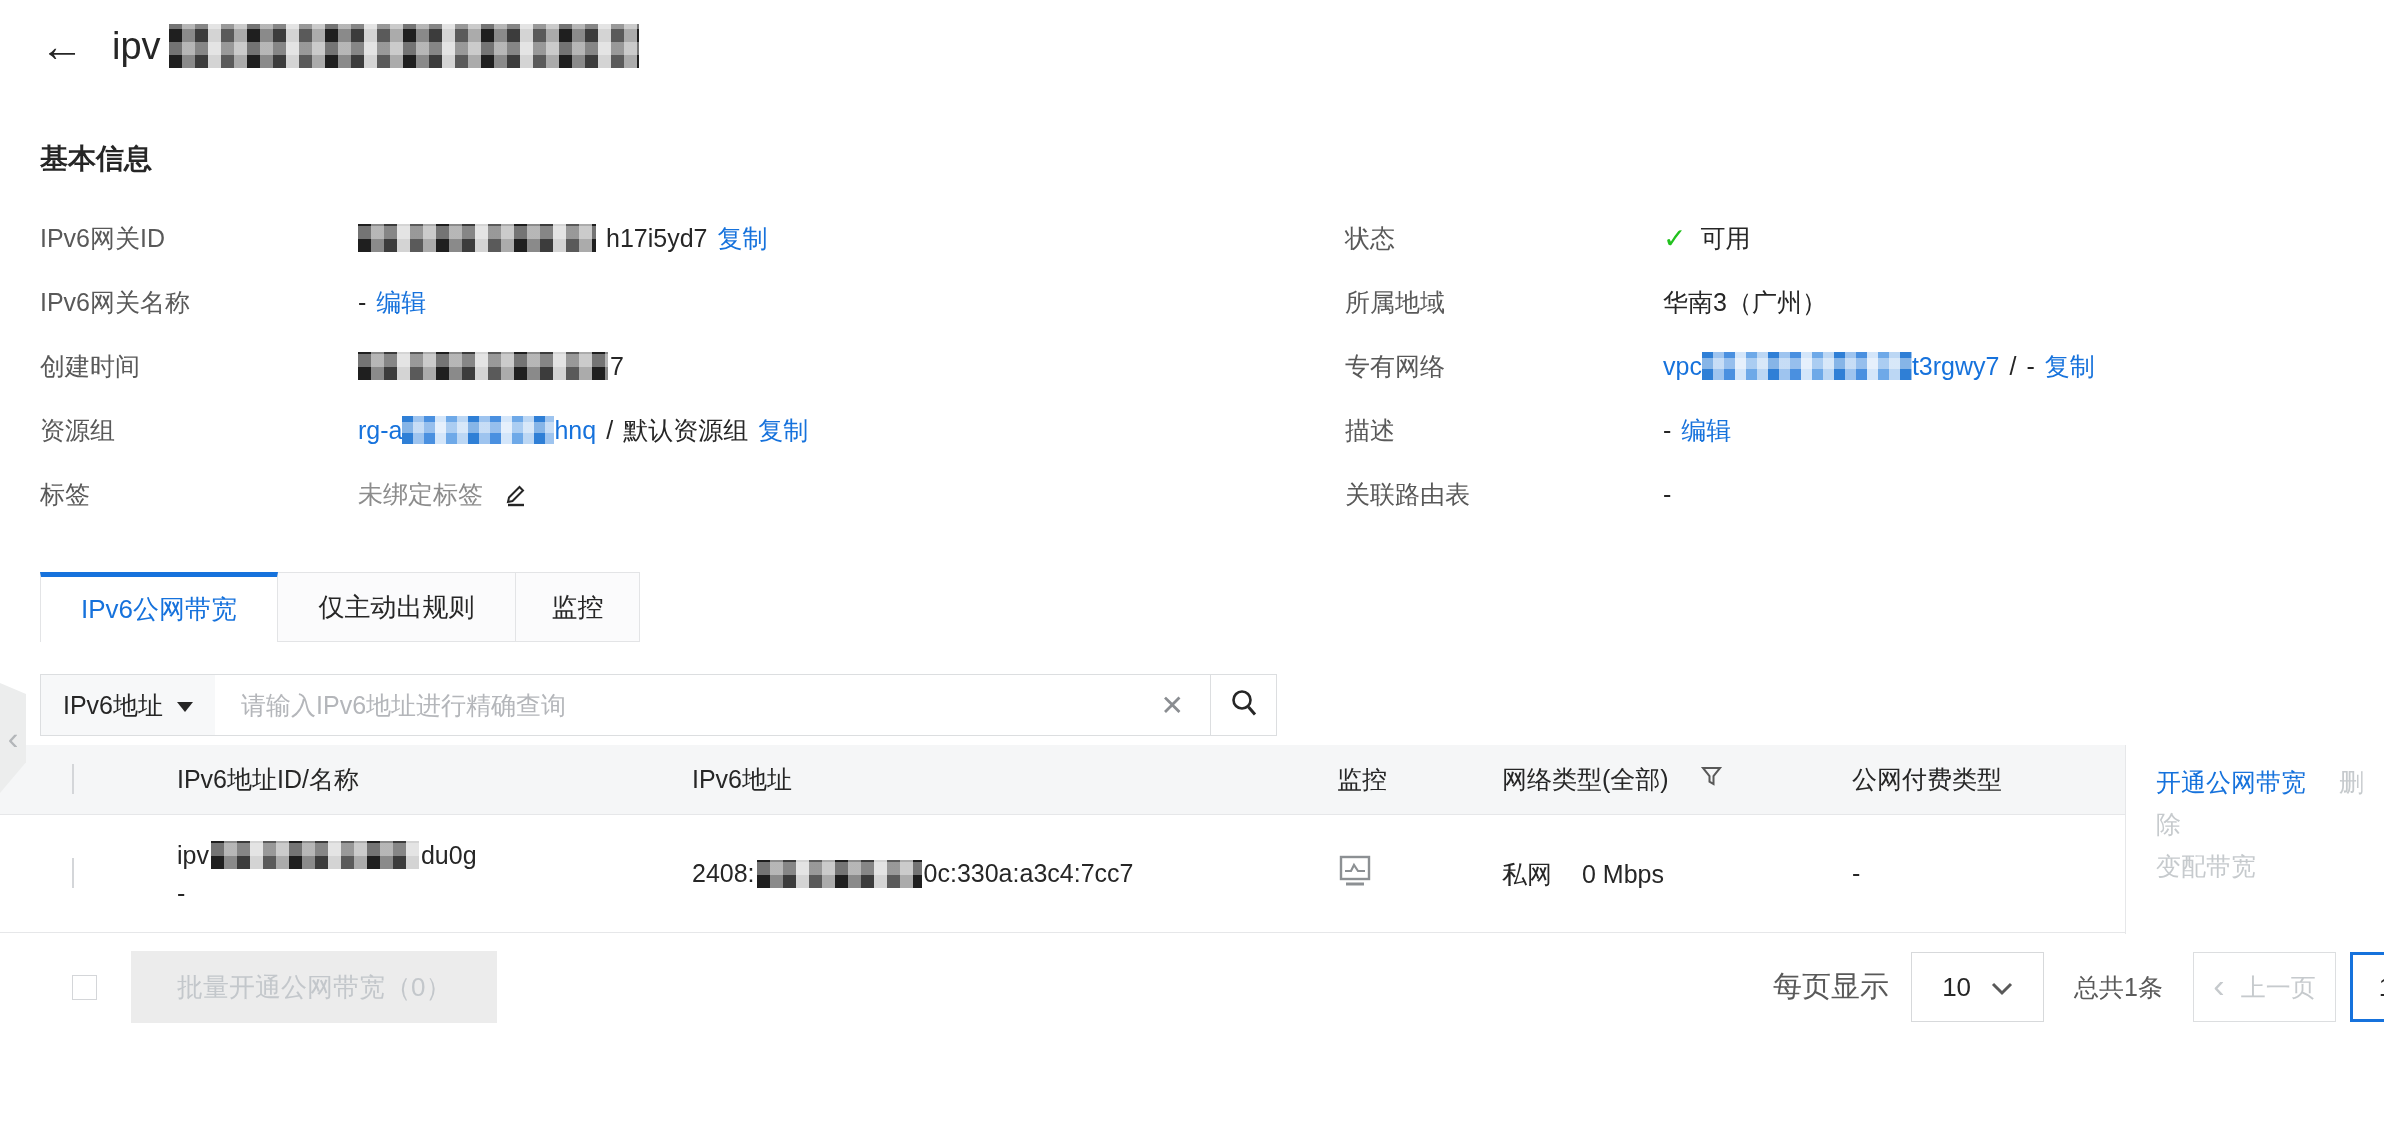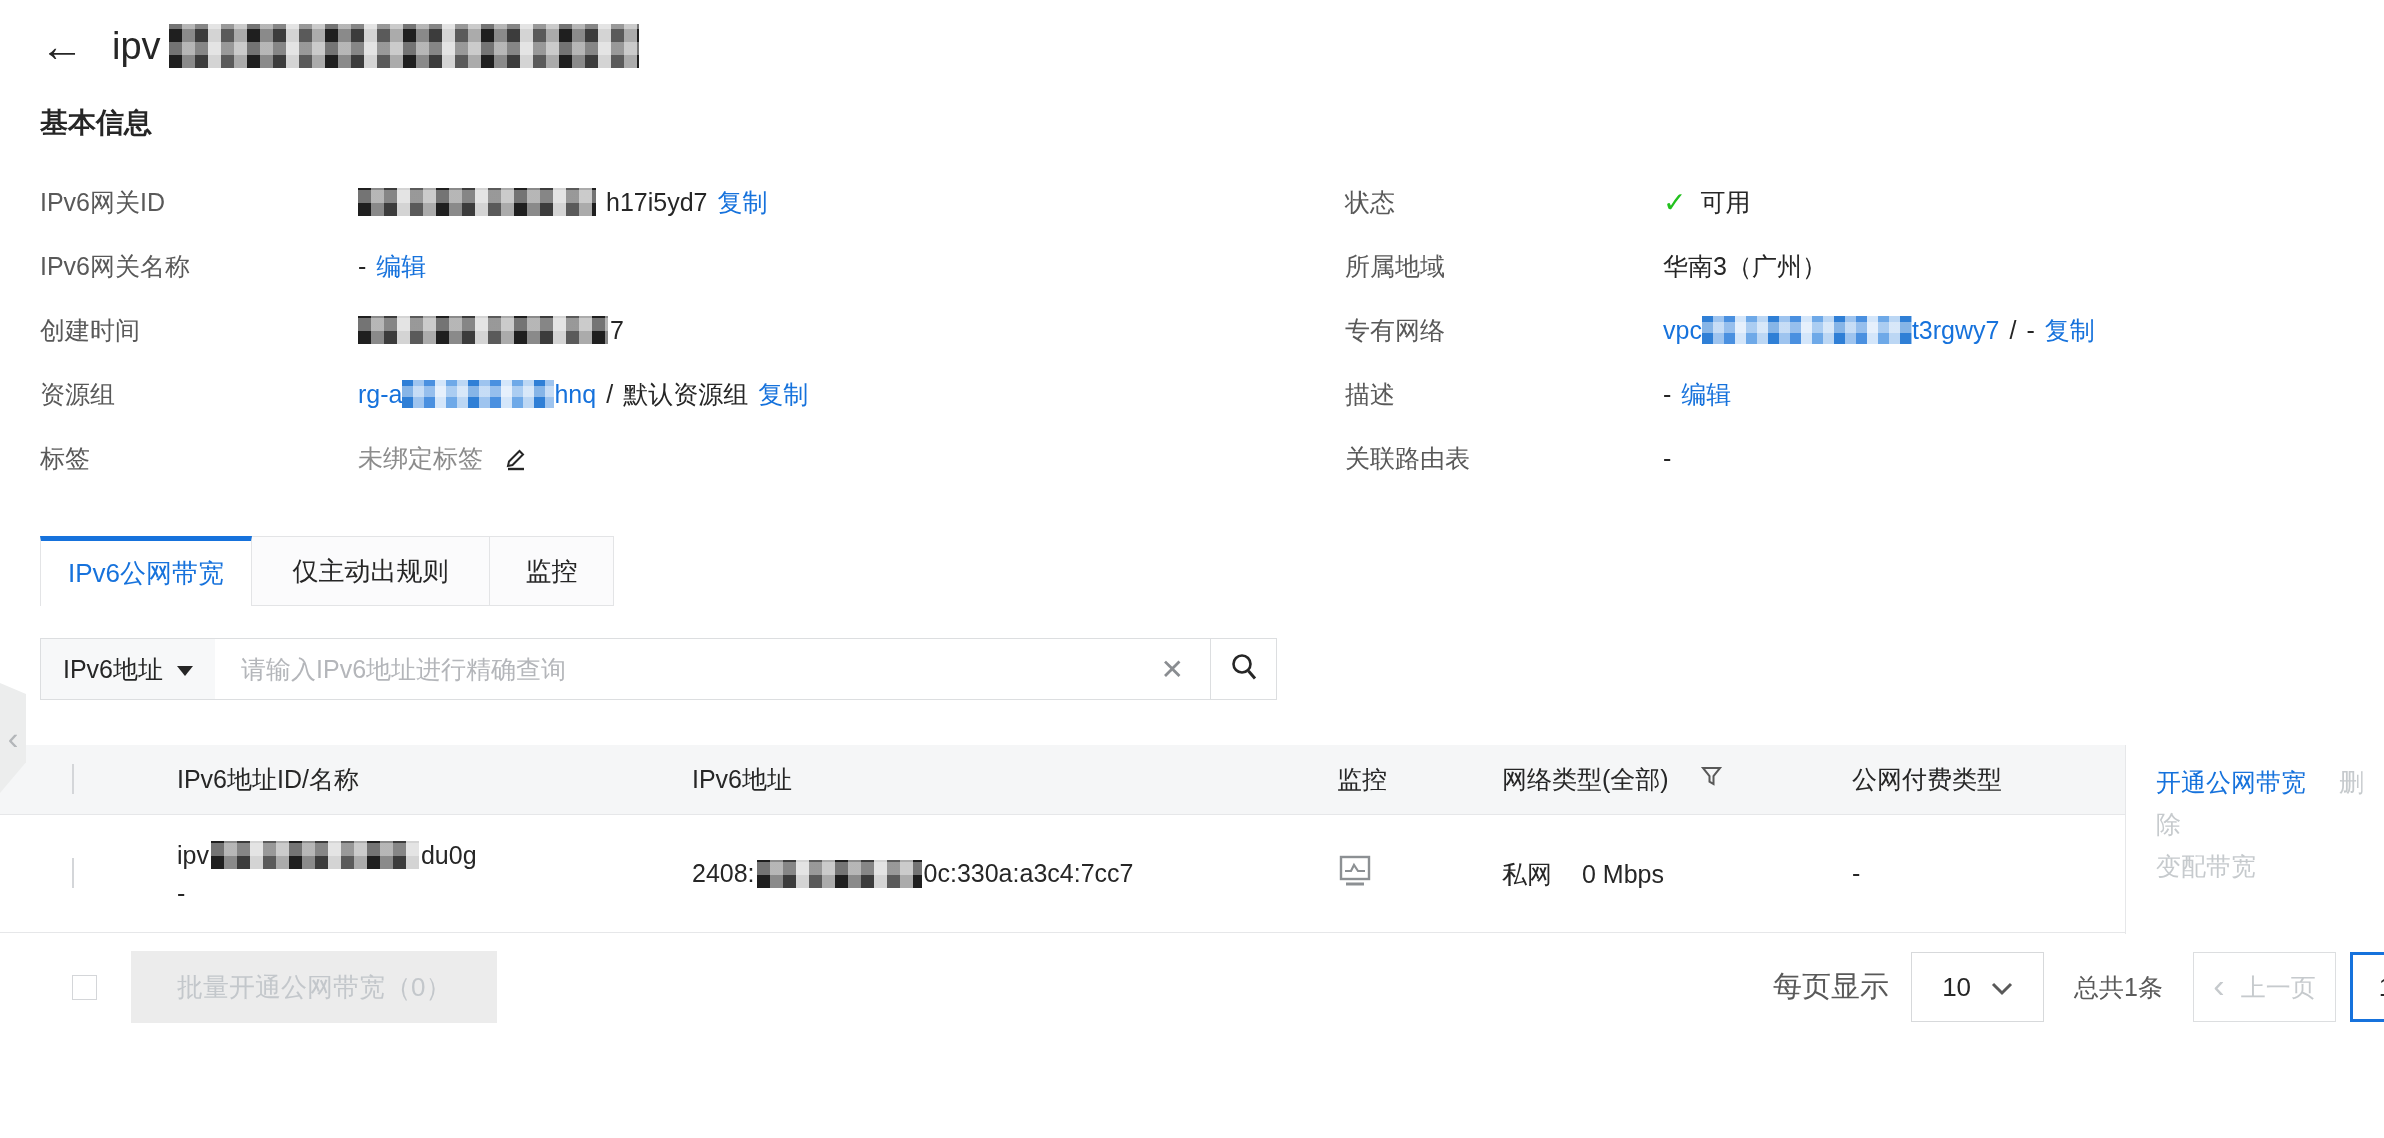--- a/index.html
+++ b/index.html
@@ -31,7 +31,7 @@
   .t-mosaic{width:470px;height:44px;margin-left:8px}
 
   
-  .basic{margin:36px 0 0 40px}
+  .basic{margin:72px 0 0 40px}
   .basic h2{font-size:28px;font-weight:700;margin-bottom:28px}
   .cols{display:flex}
   .col-l{width:1305px}

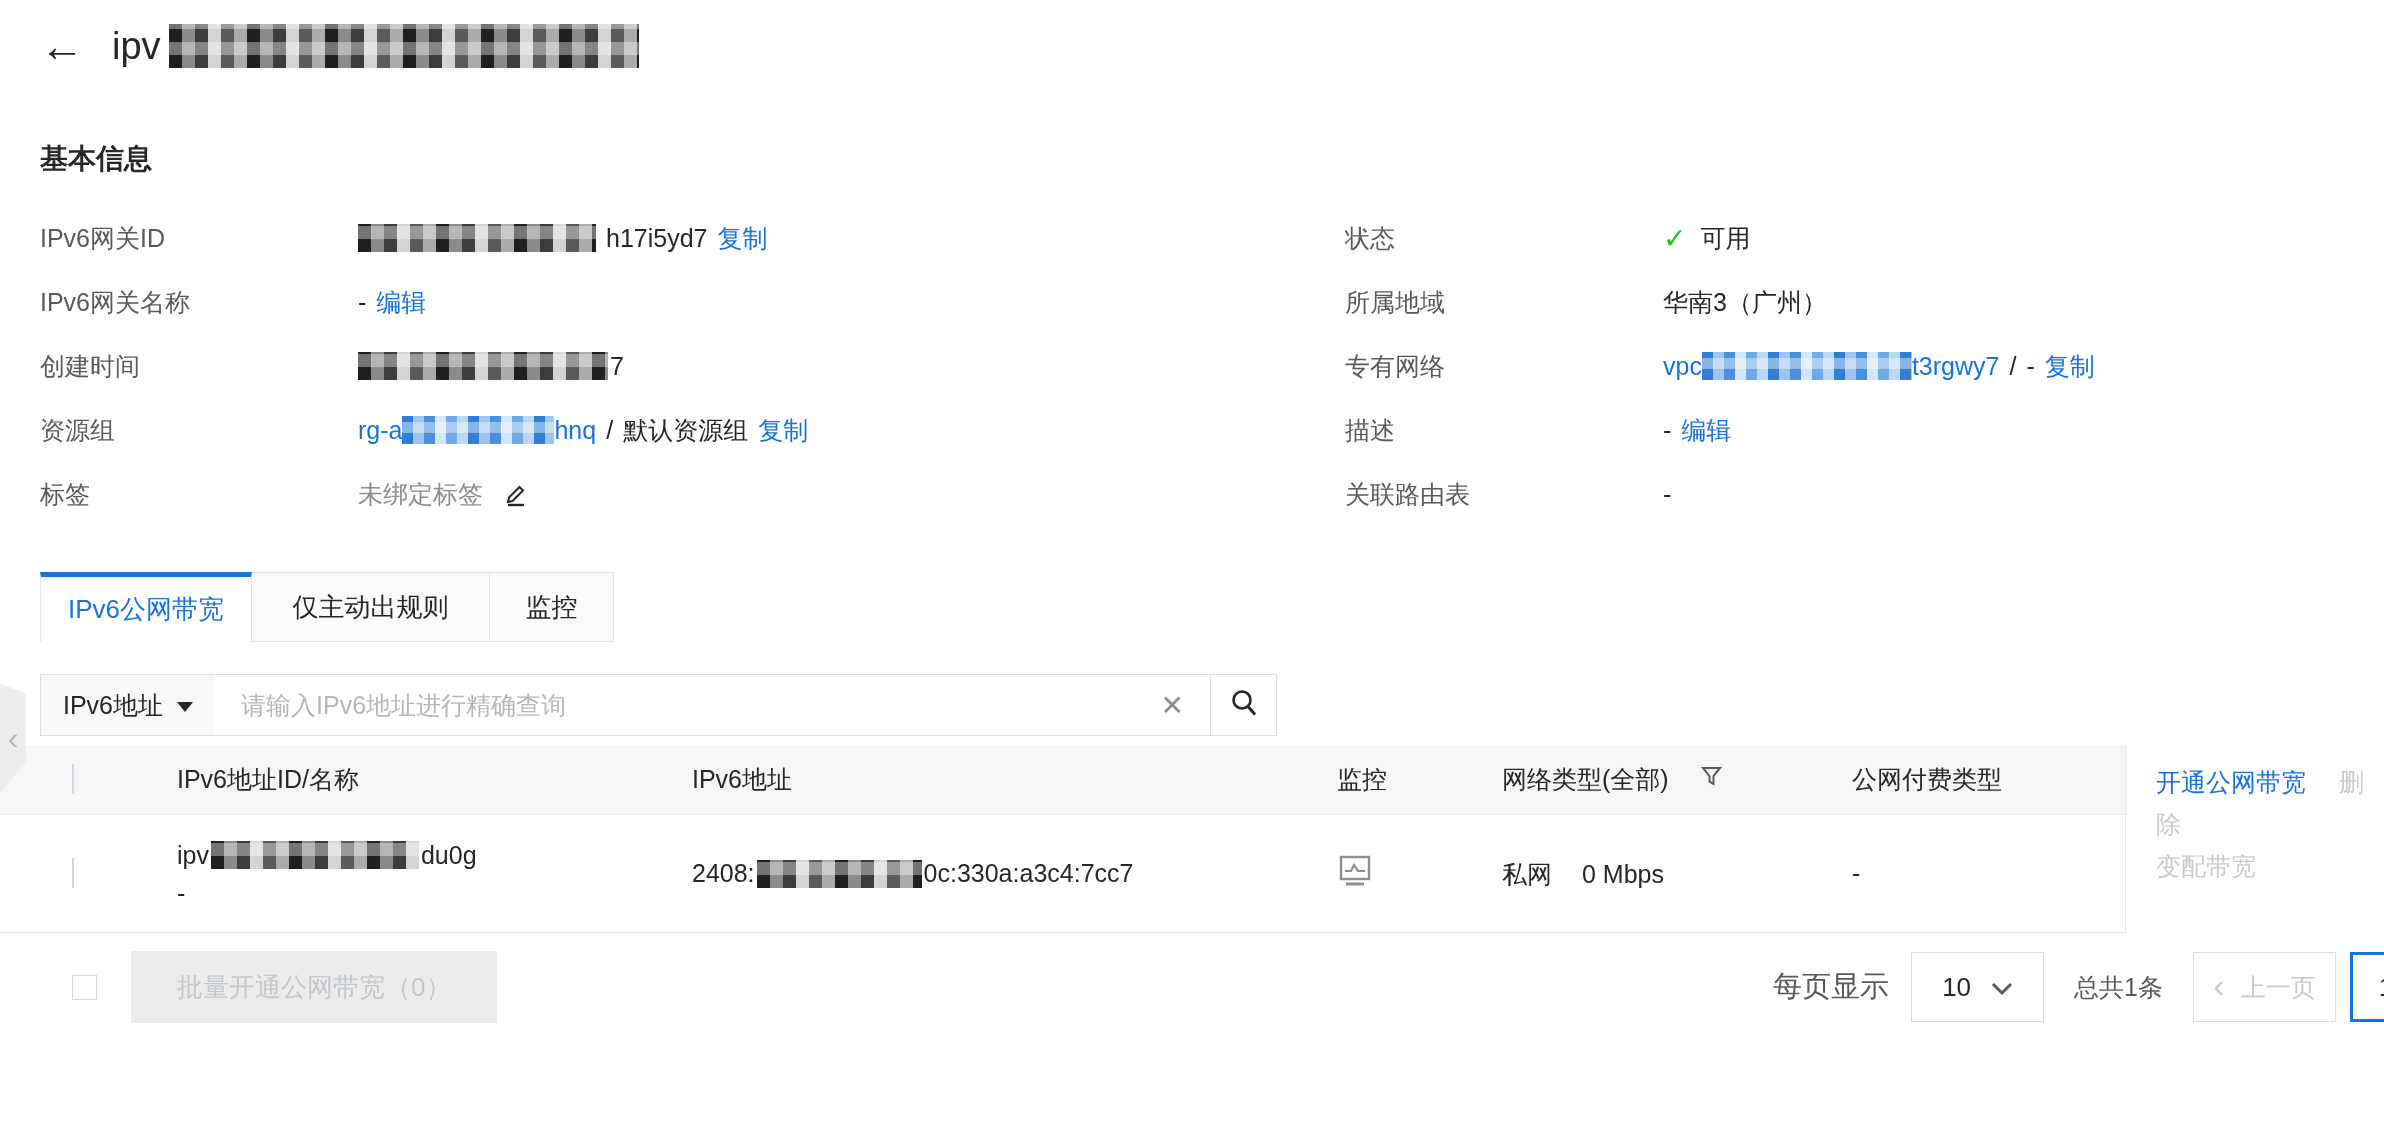--- a/index.html
+++ b/index.html
@@ -48,7 +48,7 @@
   
   .tabs{display:flex;align-items:stretch;margin:46px 0 0 40px;height:70px}
   .tab{display:flex;align-items:center;justify-content:center;font-size:26px;cursor:pointer}
-  .tab.active{width:212px;color:var(--link);background:#fff;
+  .tab.active{width:238px;color:var(--link);background:#fff;
       border-top:5px solid var(--link);border-left:1px solid #e3e4e6;border-right:1px solid #e3e4e6}
   .tab.idle{background:#fbfbfc;border:1px solid #e3e4e6;border-left:none;color:var(--text)}
   .tab.idle.t2{width:238px}

